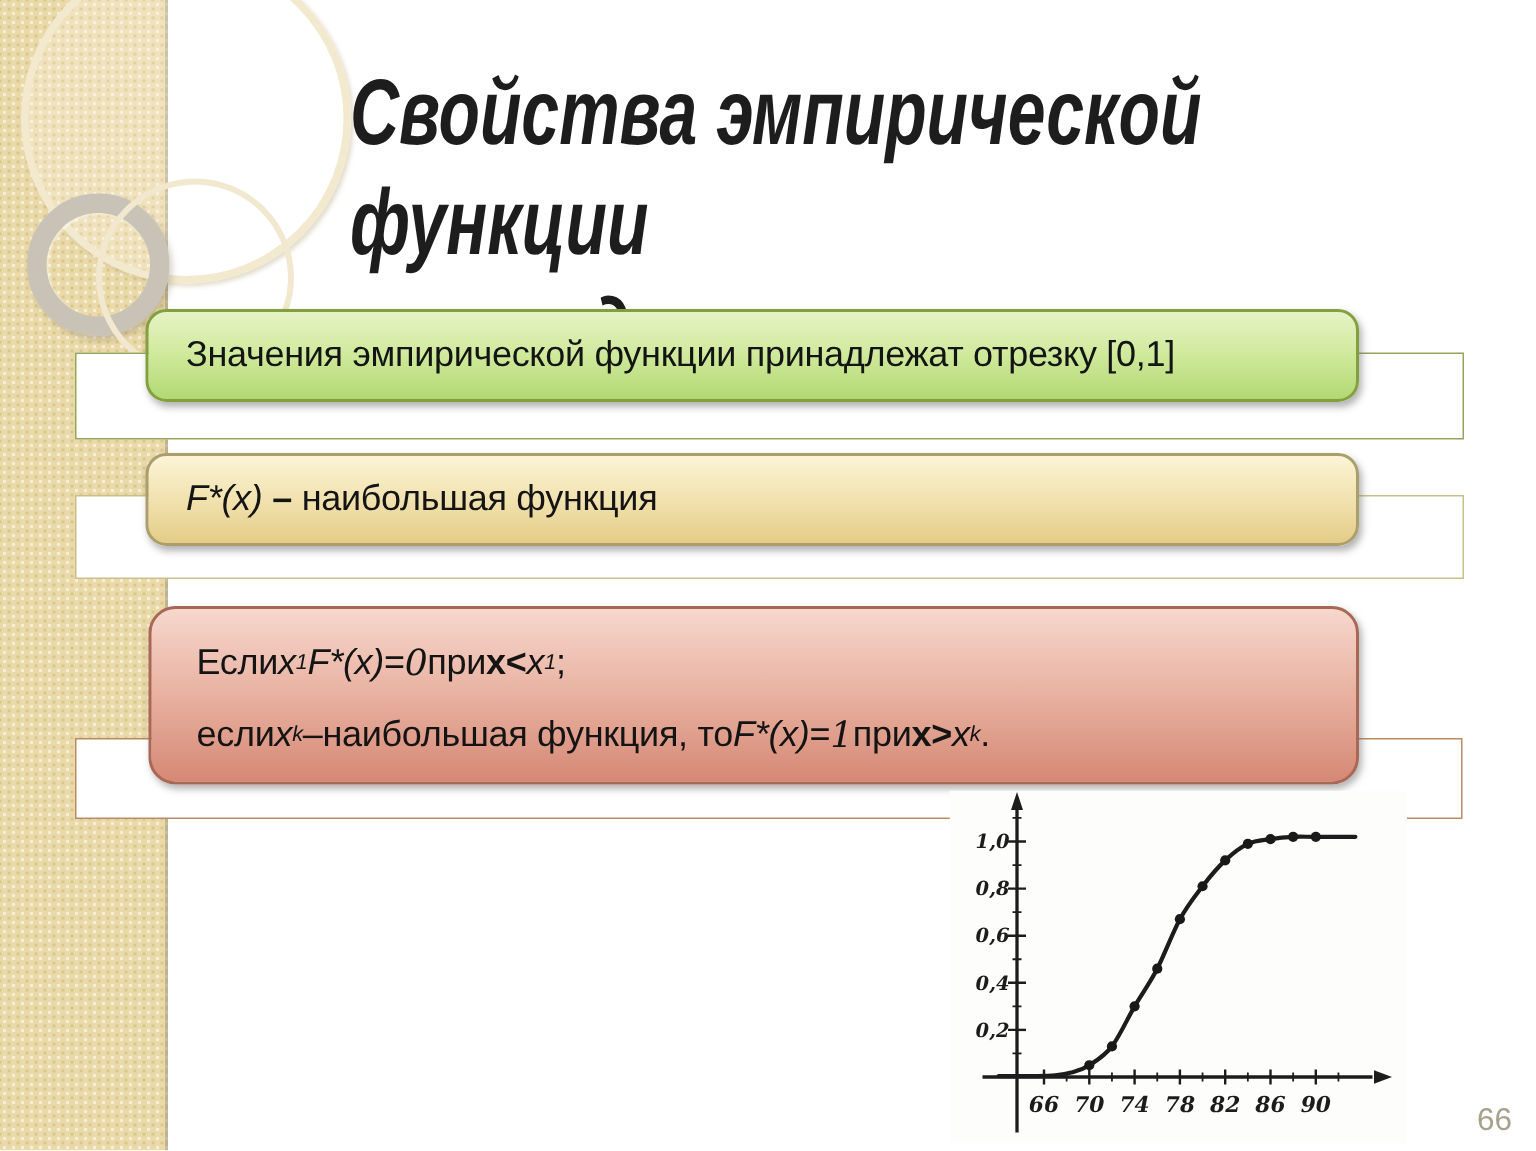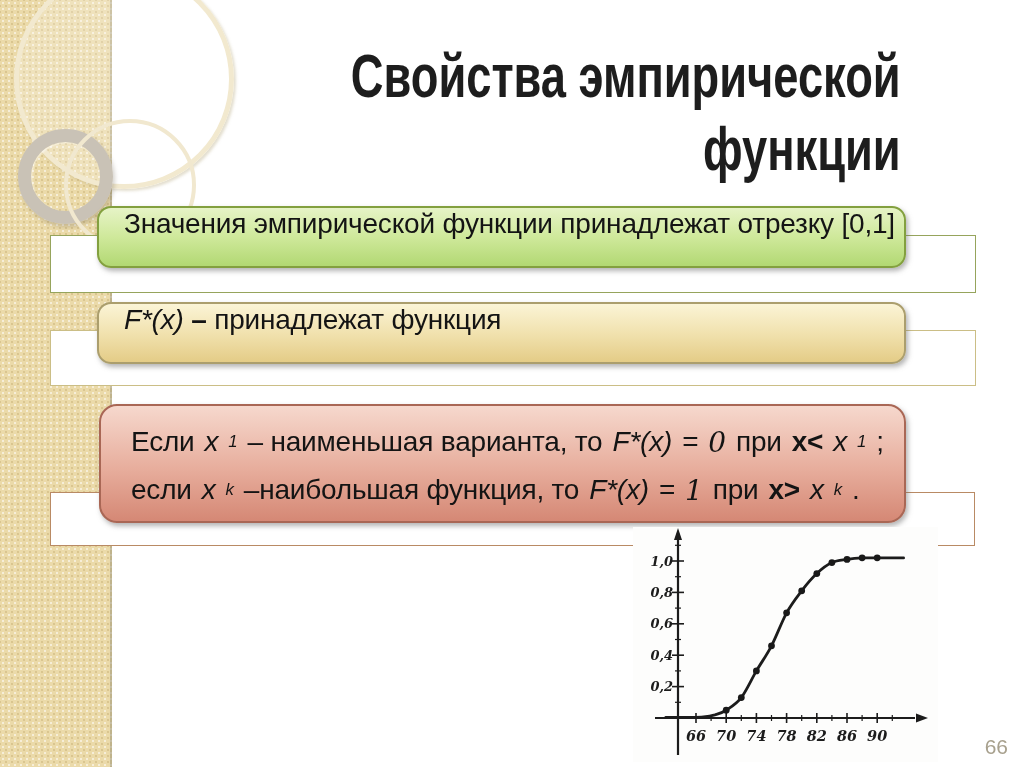--- a/index.html
+++ b/index.html
@@ -22,8 +22,8 @@
   .ring-c{left:64px;top:119px;width:132px;height:132px;border:4px solid #f1e8cf;}
 
   
-  .title{position:absolute;left:110px;top:18px;width:914px;text-align:right;
-         font-weight:700;color:#1d1d1d;}
+  .title{position:absolute;left:110px;top:18px;width:914px;text-align:left;
+         font-weight:700;color:#1d1d1d;font-style:italic;}
   .title .tl{display:block;font-size:62px;line-height:73px;
              transform:scaleX(.73);transform-origin:center;}
 

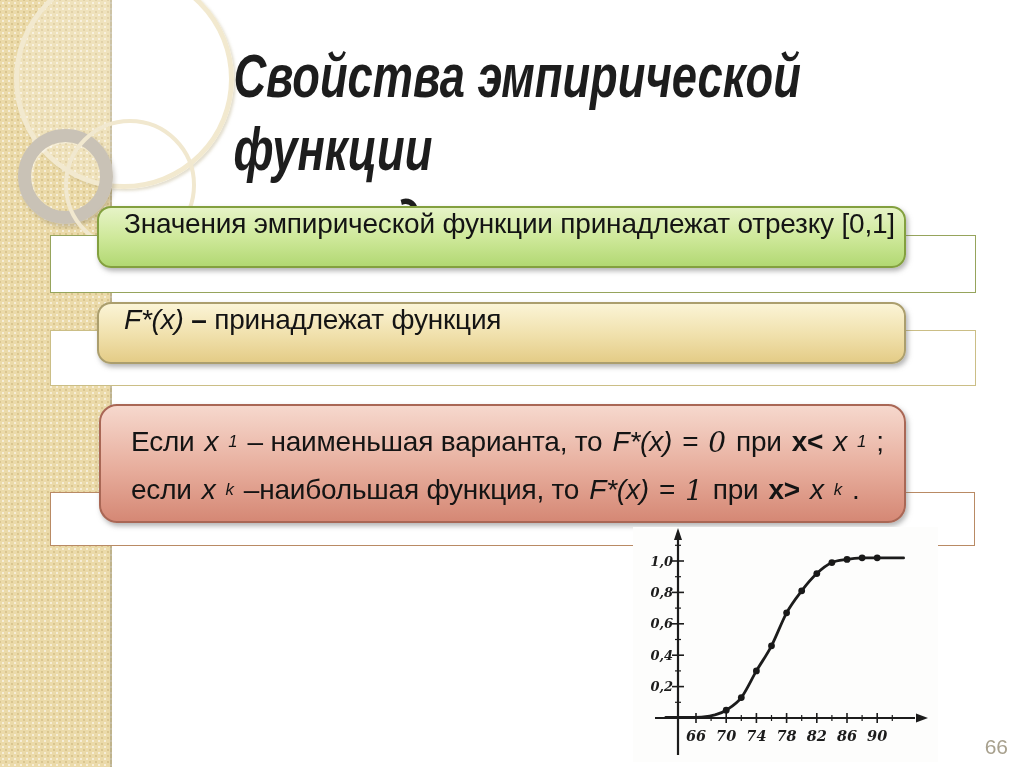--- a/index.html
+++ b/index.html
@@ -36,7 +36,7 @@
   
   .prop-box{position:absolute;border-radius:14px;box-sizing:border-box;
             box-shadow:2px 3px 5px rgba(105,105,105,.5);
-            display:flex;align-items:flex-start;font-size:28px;letter-spacing:-.2px;
+            display:flex;align-items:center;font-size:24px;letter-spacing:-.2px;
             white-space:nowrap;color:#141414;}
   .box-green{left:97px;top:206px;width:809px;height:62px;padding-left:25px;
     background:linear-gradient(180deg,#e6f3c6 0%,#cfe99b 50%,#b2d873 100%);

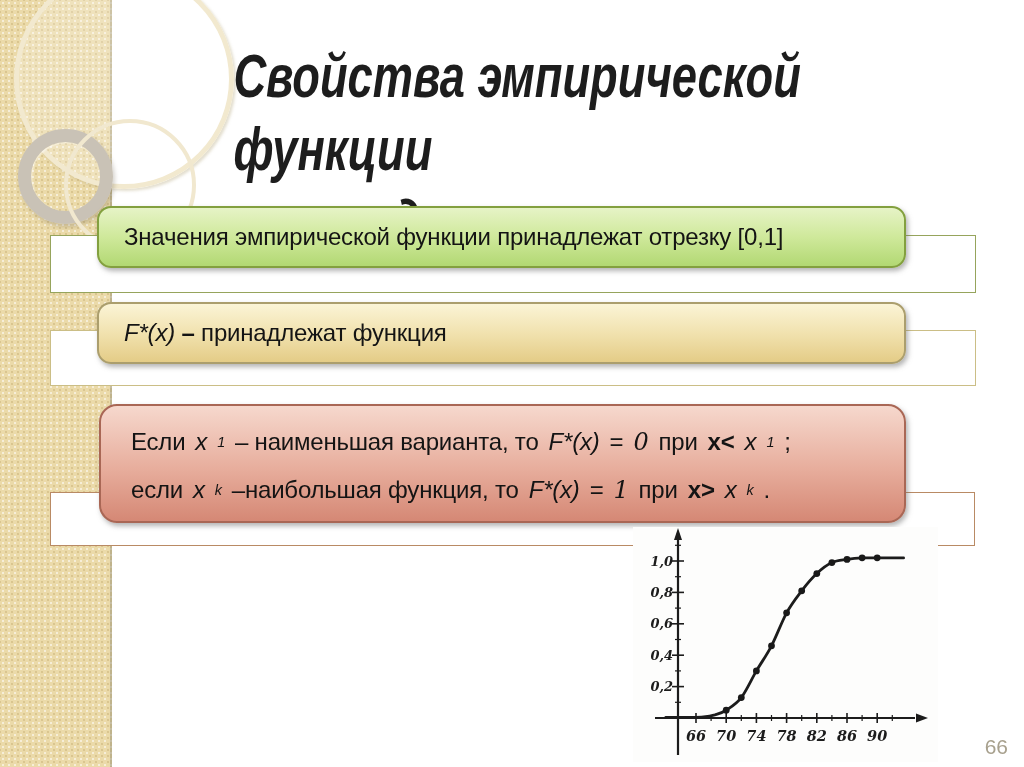--- a/index.html
+++ b/index.html
@@ -87,7 +87,7 @@
   </div>
 
   <div class="prop-box box-yellow">
-    <span class="txt"><span class="seg-bi">F*(x)</span><span class="seg-b"> – </span><span>принадлежат функция</span></span>
+    <span class="txt"><span class="seg-bi">F*(x)</span><span class="seg-b"> – </span><span>наибольшая функция</span></span>
   </div>
 
   <div class="prop-box box-red">

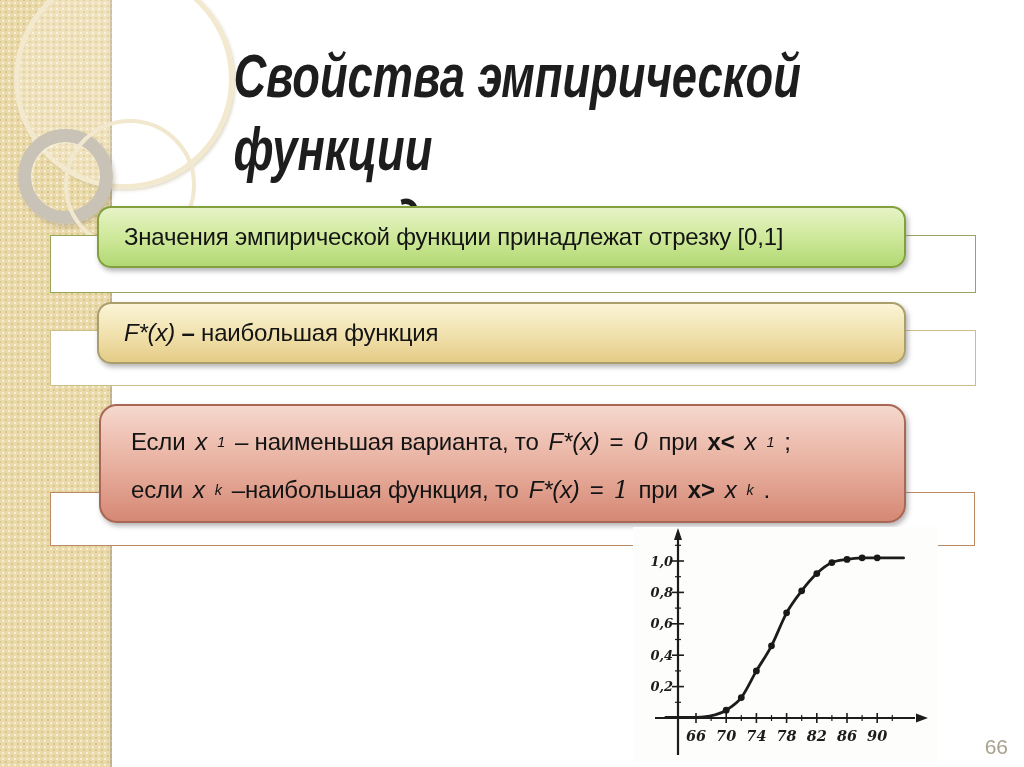--- a/index.html
+++ b/index.html
@@ -48,7 +48,7 @@
     padding:12px 0 0 30px;display:block;
     background:linear-gradient(180deg,#f6d8cd 0%,#e7ad9c 55%,#d58875 100%);
     border:2px solid #a96755;}
-  .box-red .line{height:48px;display:flex;align-items:center;gap:10px;}
+  .box-red .line{height:48px;display:flex;align-items:center;}
 
   .seg-b{font-weight:700;}
   .seg-i{font-style:italic;}

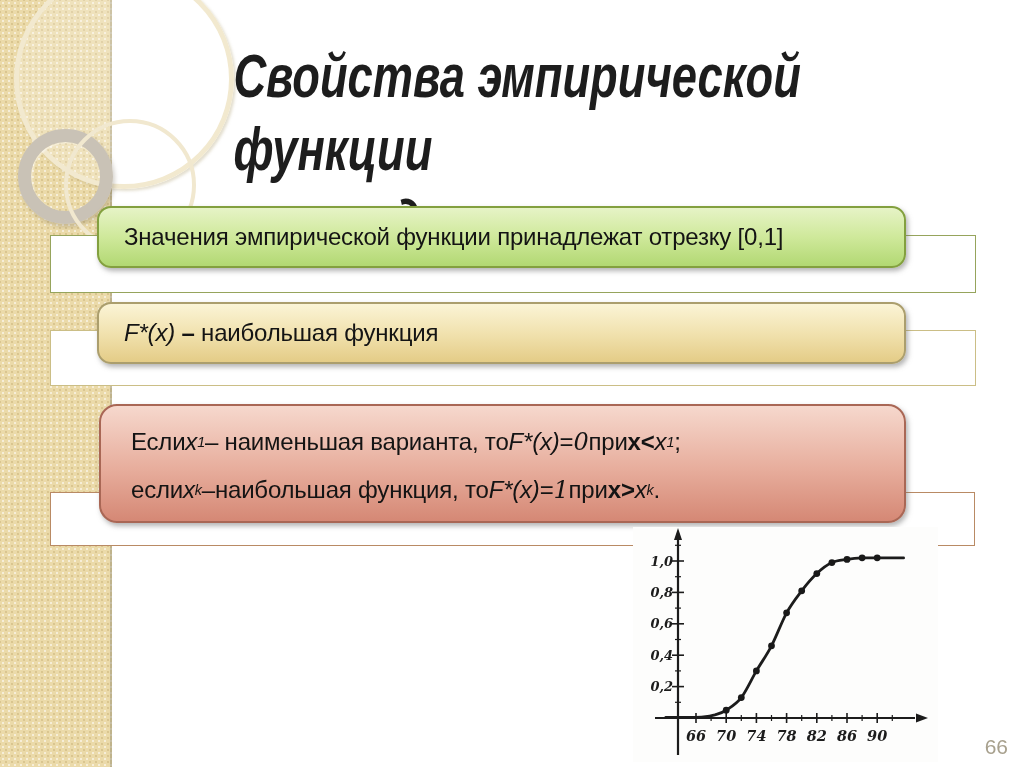--- a/index.html
+++ b/index.html
@@ -95,7 +95,6 @@
         <span>Если </span>
         <span class="seg-i">x</span>
         <span class="seg-sub">1</span>
-        <span> – наименьшая варианта, то </span>
         <span class="seg-bi">F*(x)</span>
         <span> =</span>
         <span class="seg-si">0</span>

